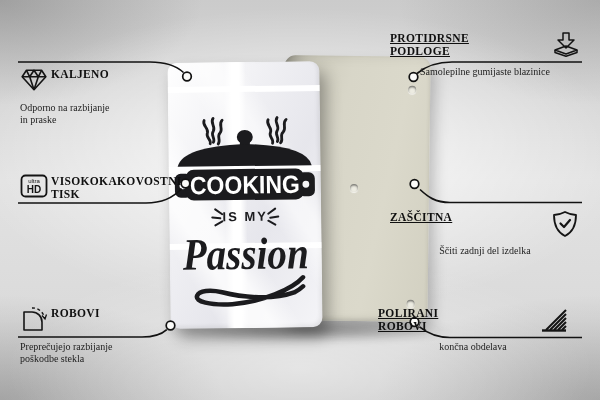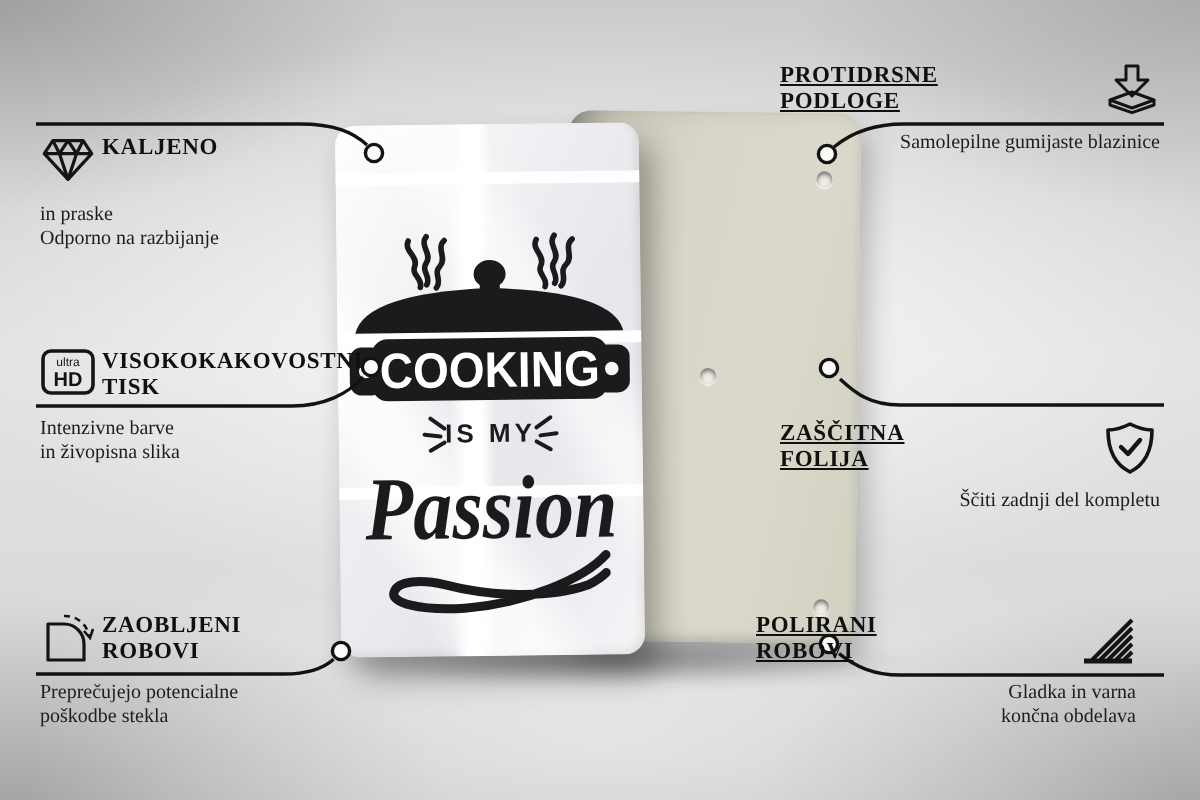--- a/index.html
+++ b/index.html
@@ -55,7 +55,7 @@
   .right .f-title{margin:2px 34px 0 0;text-align:left;text-decoration:underline;}
   .f-title span{display:block;}
   .f-desc{margin-top:3px;font-size:10px;line-height:11.5px;color:#1d1d1d;}
-  .right .f-desc{text-align:right;}
+  .right .f-desc{text-align:center;}
   .f-desc span{display:block;}
   .hd-box-text{font-family:"Liberation Sans",sans-serif;}
 </style>

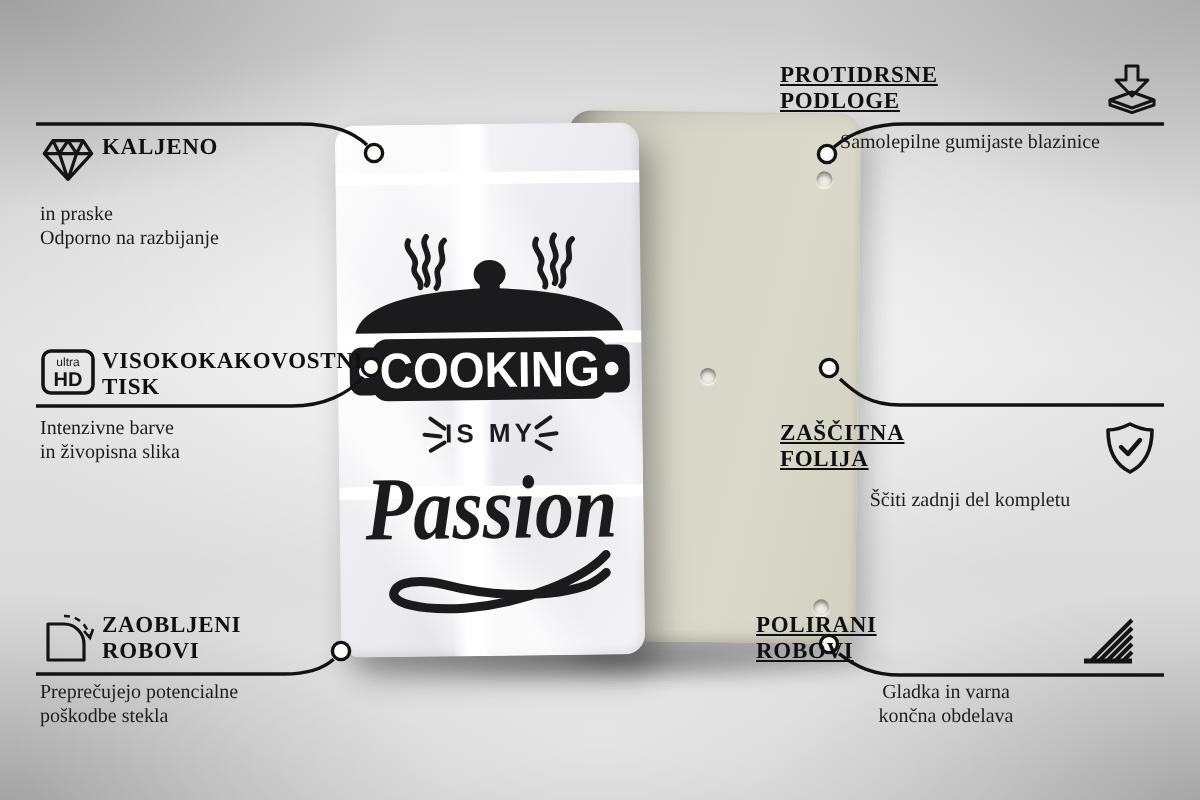--- a/index.html
+++ b/index.html
@@ -142,8 +142,8 @@
       <span>KALJENO</span>
     </div>
     <div class="f-desc">
+      <span>Odporno na razbijanje</span>
       <span>in praske</span>
-      <span>Odporno na razbijanje</span>
     </div>
   </div>
 

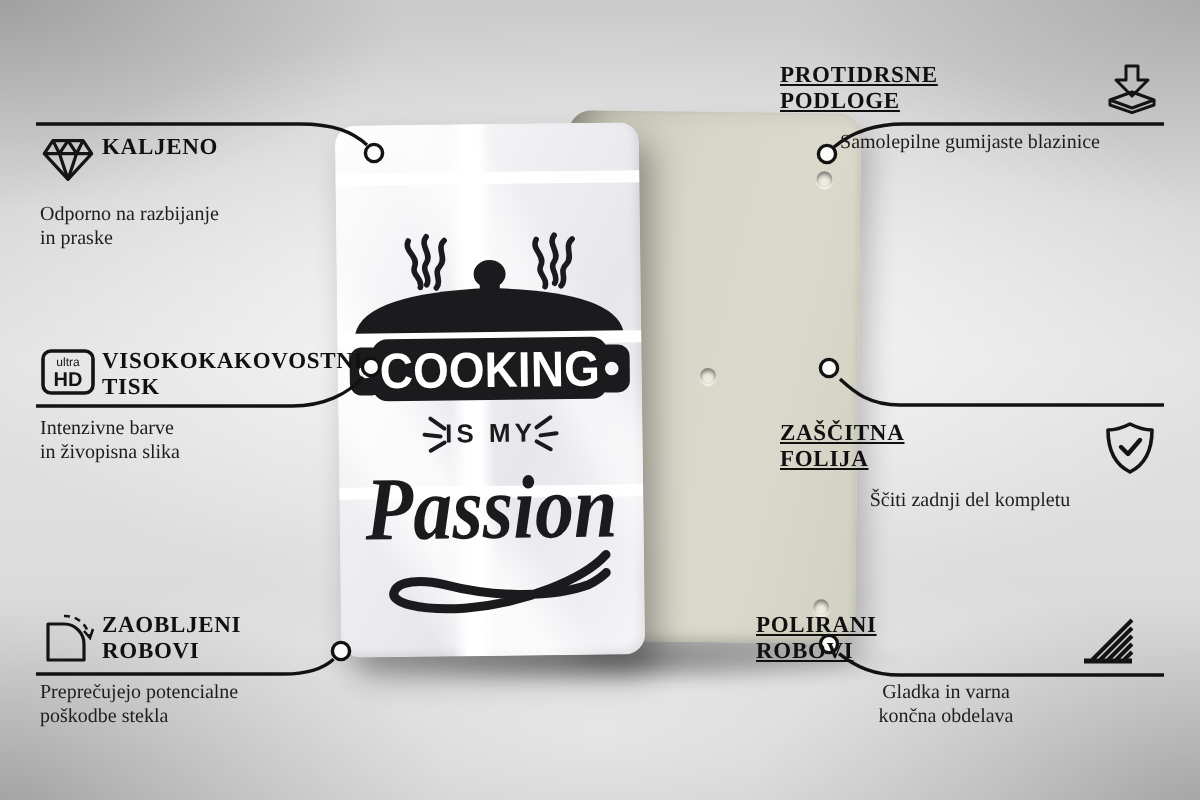--- a/index.html
+++ b/index.html
@@ -176,10 +176,6 @@
       <span>VISOKOKAKOVOSTNI</span>
       <span>TISK</span>
     </div>
-    <div class="f-desc">
-      <span>Intenzivne barve</span>
-      <span>in živopisna slika</span>
-    </div>
   </div>
 
   <div class="feature right" style="left:390px;top:173px;margin-top:36px;">

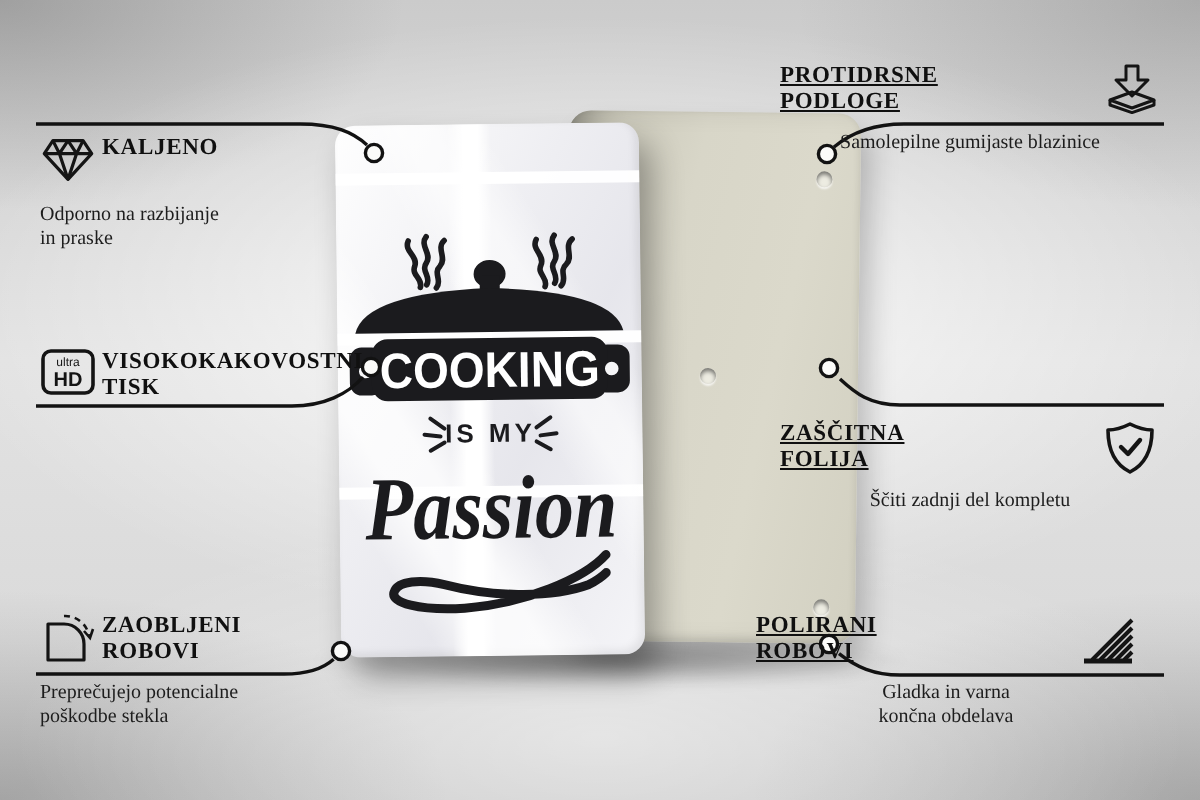--- a/index.html
+++ b/index.html
@@ -187,7 +187,6 @@
     </span>
     <div class="f-title">
       <span>ZAŠČITNA</span>
-      <span>FOLIJA</span>
     </div>
     <div class="f-desc">
       <span>Ščiti zadnji del kompletu</span>

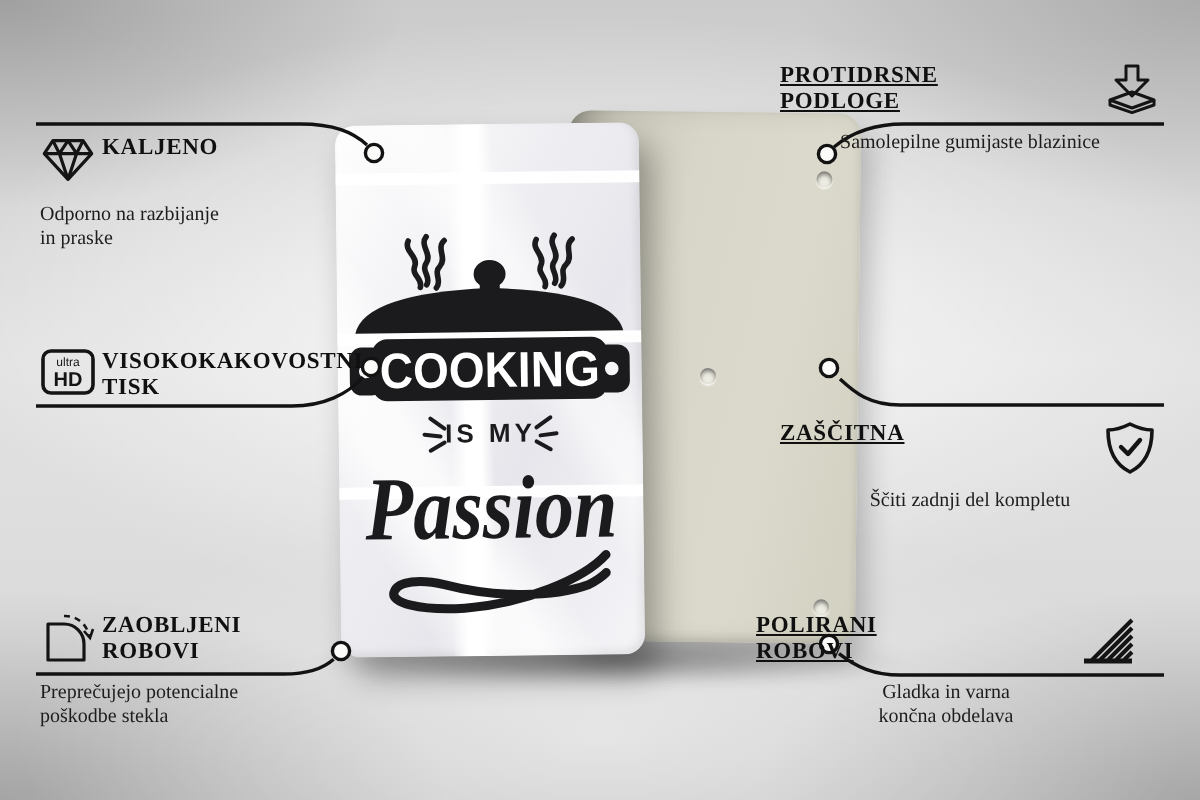--- a/index.html
+++ b/index.html
@@ -189,7 +189,7 @@
       <span>ZAŠČITNA</span>
     </div>
     <div class="f-desc">
-      <span>Ščiti zadnji del kompletu</span>
+      <span>Ščiti zadnji del izdelka</span>
       <span></span>
     </div>
   </div>

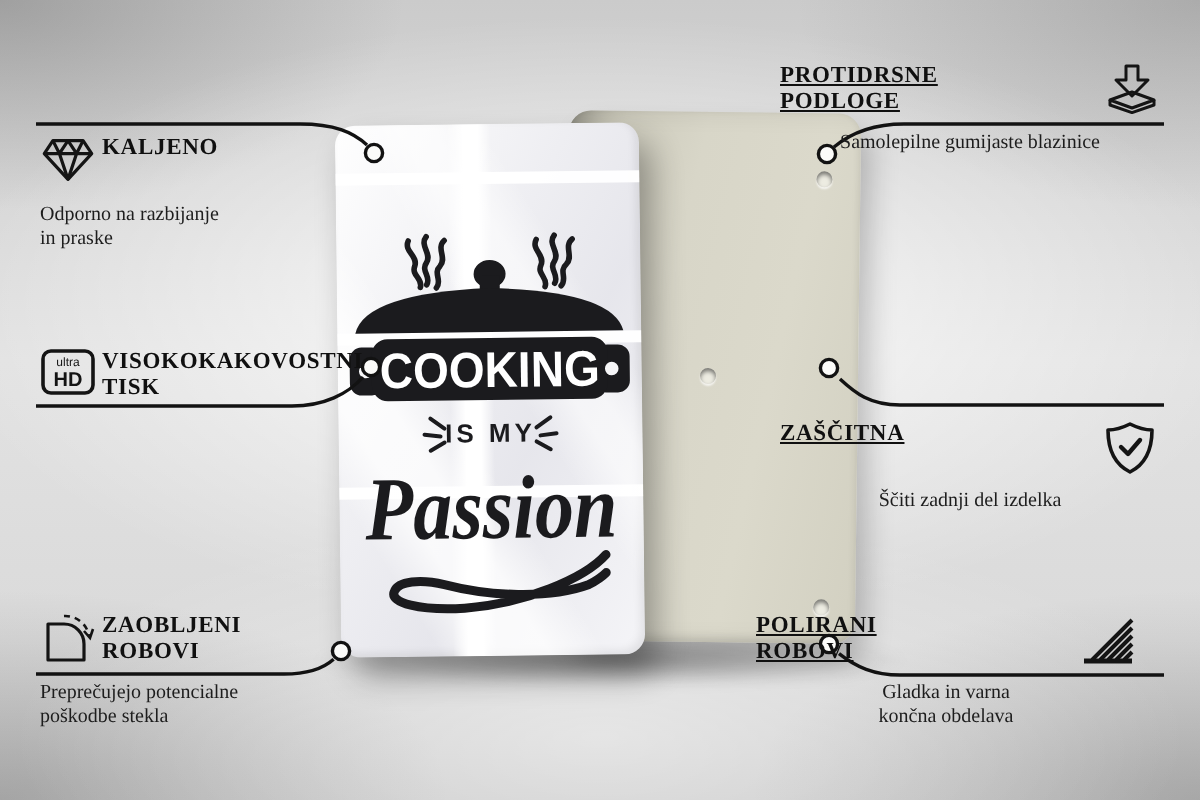--- a/index.html
+++ b/index.html
@@ -203,7 +203,6 @@
       </svg>
     </span>
     <div class="f-title">
-      <span>ZAOBLJENI</span>
       <span>ROBOVI</span>
     </div>
     <div class="f-desc">

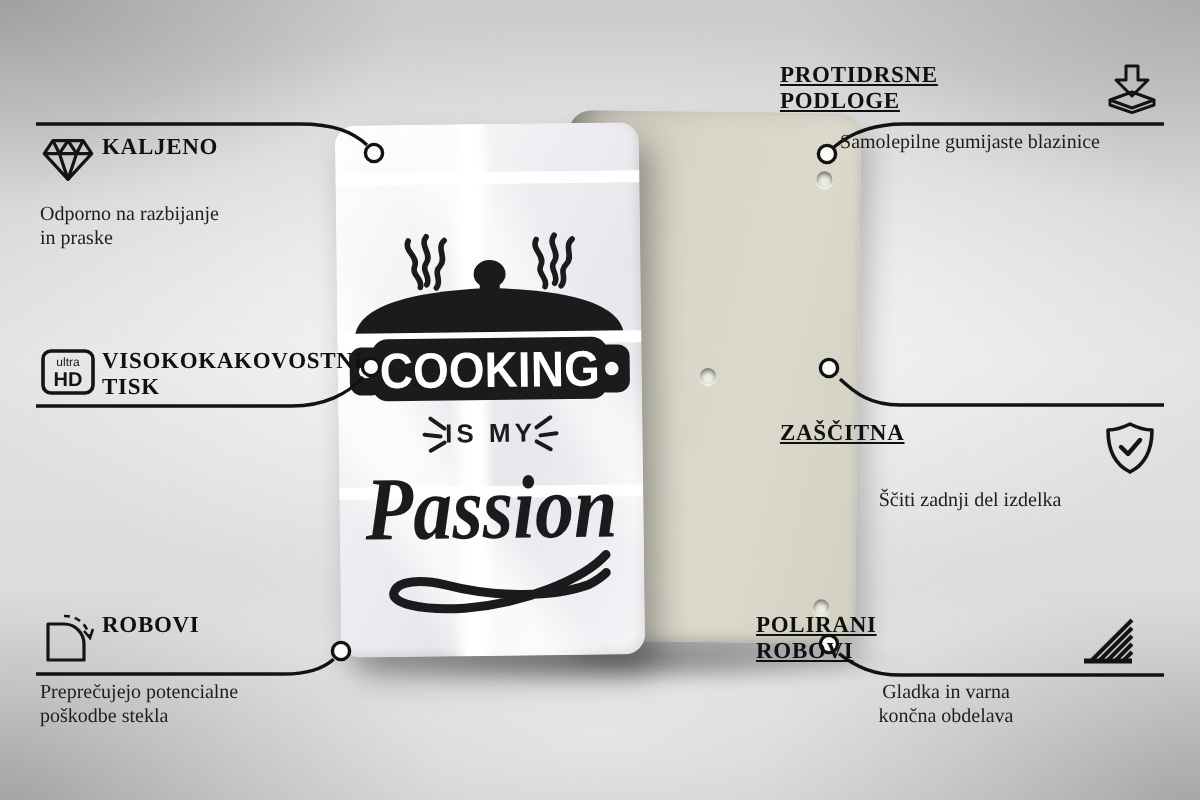--- a/index.html
+++ b/index.html
@@ -206,7 +206,7 @@
       <span>ROBOVI</span>
     </div>
     <div class="f-desc">
-      <span>Preprečujejo potencialne</span>
+      <span>Preprečujejo razbijanje</span>
       <span>poškodbe stekla</span>
     </div>
   </div>

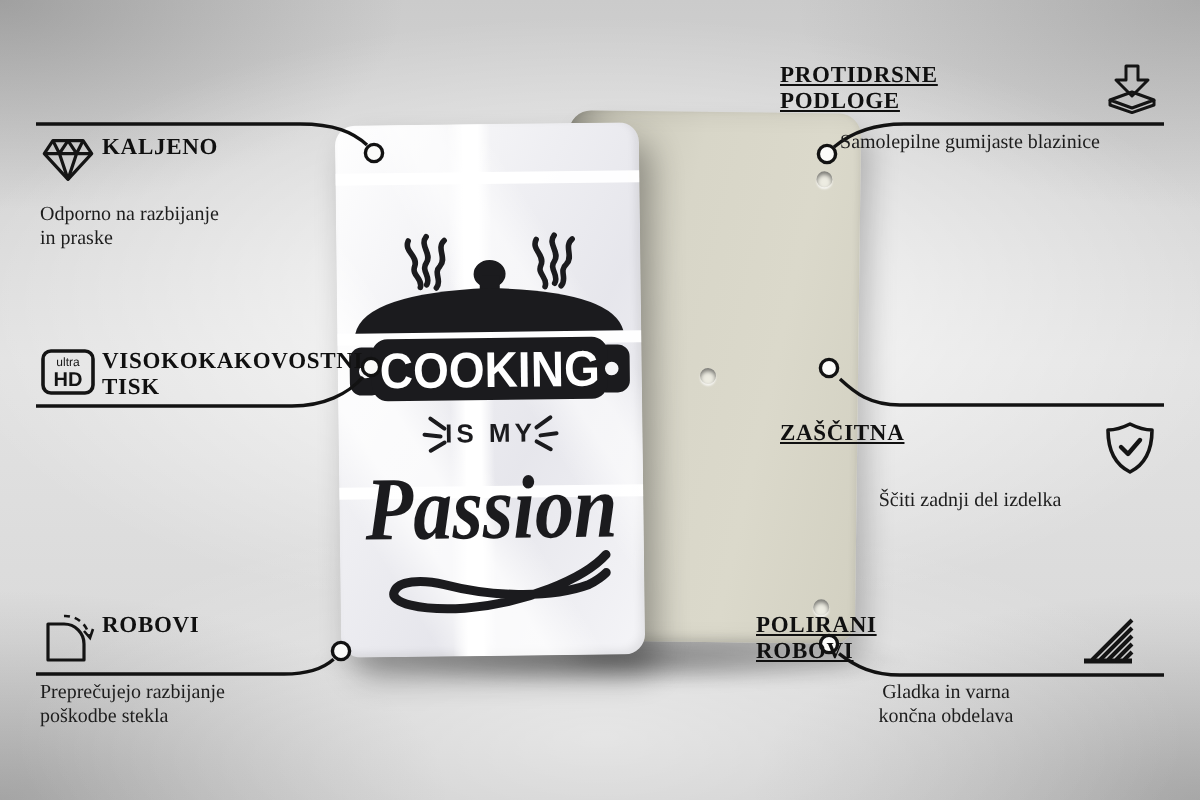--- a/index.html
+++ b/index.html
@@ -223,7 +223,6 @@
       <span>ROBOVI</span>
     </div>
     <div class="f-desc">
-      <span>Gladka in varna</span>
       <span>končna obdelava</span>
     </div>
   </div>

